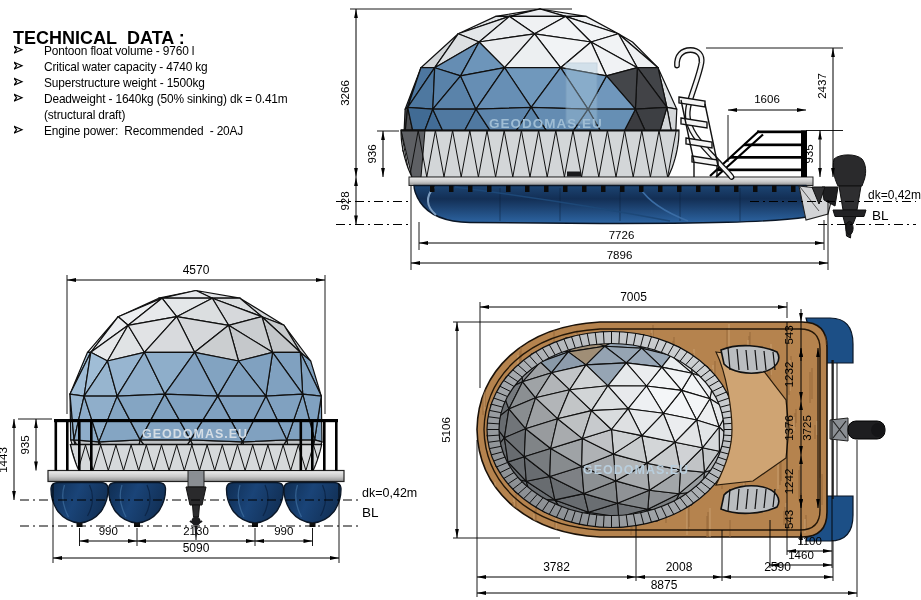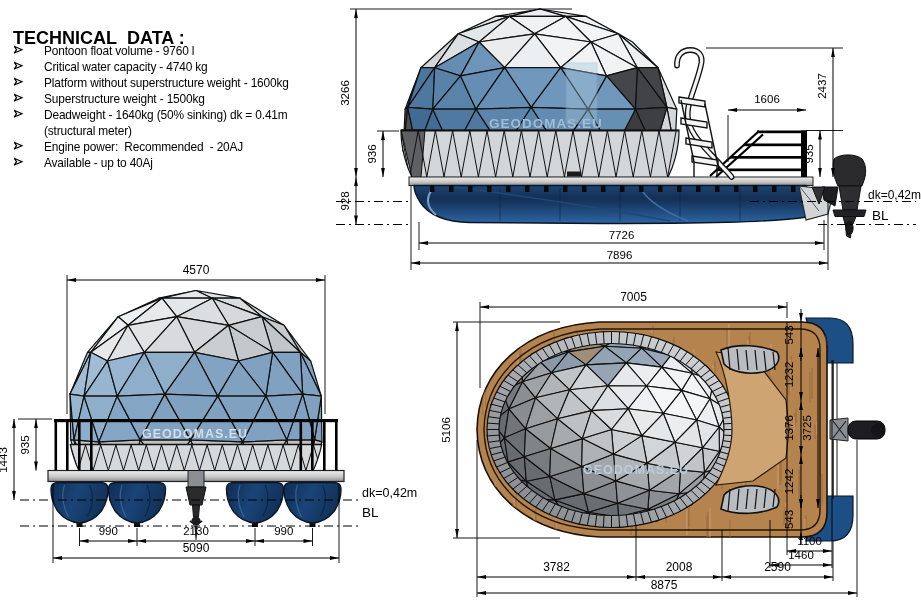--- a/index.html
+++ b/index.html
@@ -997,9 +997,6 @@
         </svg>Critical water capacity - 4740 kg</div>
       <div style="position:relative;padding-left:31px;height:16px;line-height:16px"><svg width="10" height="10" style="position:absolute;left:1px;top:2px">
           <path d="M0,1.2 L8,4.7 L0,8.2 L2.6,4.7 Z" fill="#fff" stroke="#000" stroke-width="1.2"></path>
-        </svg>Platform without superstructure weight - 1600kg</div>
-      <div style="position:relative;padding-left:31px;height:16px;line-height:16px"><svg width="10" height="10" style="position:absolute;left:1px;top:2px">
-          <path d="M0,1.2 L8,4.7 L0,8.2 L2.6,4.7 Z" fill="#fff" stroke="#000" stroke-width="1.2"></path>
         </svg>Superstructure weight - 1500kg</div>
       <div style="position:relative;padding-left:31px;height:16px;line-height:16px"><svg width="10" height="10" style="position:absolute;left:1px;top:2px">
           <path d="M0,1.2 L8,4.7 L0,8.2 L2.6,4.7 Z" fill="#fff" stroke="#000" stroke-width="1.2"></path>

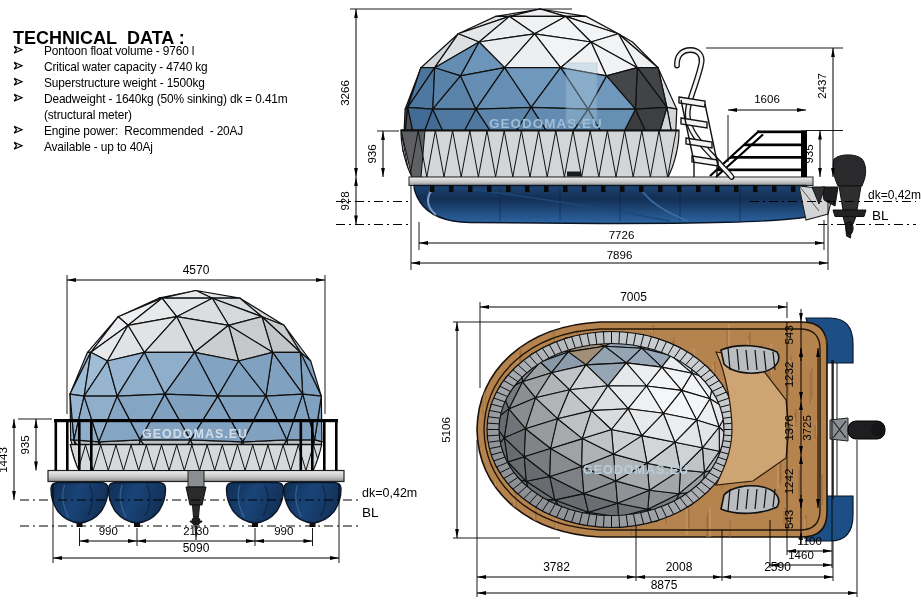--- a/index.html
+++ b/index.html
@@ -1001,7 +1001,7 @@
       <div style="position:relative;padding-left:31px;height:16px;line-height:16px"><svg width="10" height="10" style="position:absolute;left:1px;top:2px">
           <path d="M0,1.2 L8,4.7 L0,8.2 L2.6,4.7 Z" fill="#fff" stroke="#000" stroke-width="1.2"></path>
         </svg>Deadweight - 1640kg (50% sinking) dk = 0.41m</div>
-      <div style="position:relative;padding-left:31px;height:16px;line-height:16px">(structural meter)</div>
+      <div style="position:relative;padding-left:31px;height:16px;line-height:16px">(structural draft)</div>
       <div style="position:relative;padding-left:31px;height:16px;line-height:16px"><svg width="10" height="10" style="position:absolute;left:1px;top:2px">
           <path d="M0,1.2 L8,4.7 L0,8.2 L2.6,4.7 Z" fill="#fff" stroke="#000" stroke-width="1.2"></path>
         </svg>Engine power:&nbsp; Recommended&nbsp; - 20AJ</div>

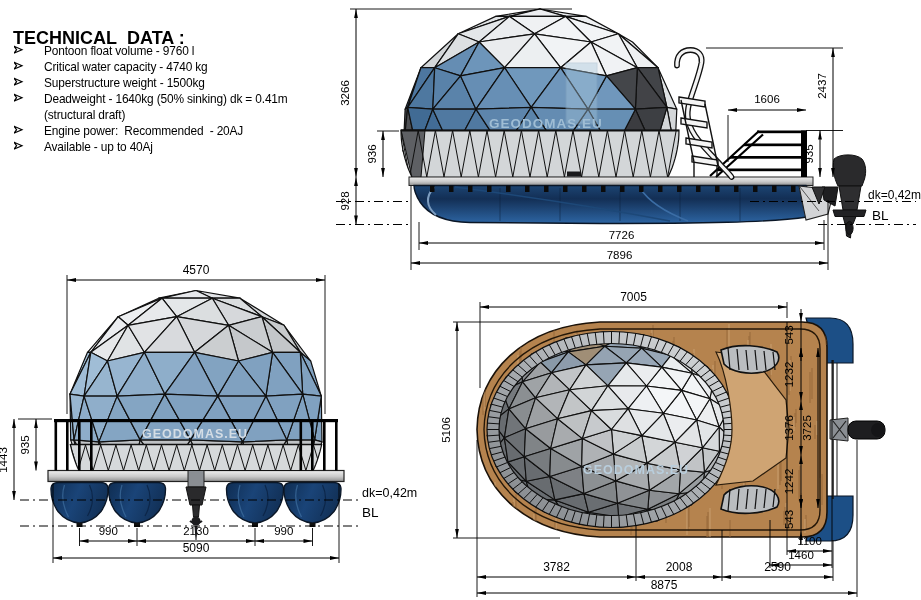--- a/index.html
+++ b/index.html
@@ -1005,9 +1005,6 @@
       <div style="position:relative;padding-left:31px;height:16px;line-height:16px"><svg width="10" height="10" style="position:absolute;left:1px;top:2px">
           <path d="M0,1.2 L8,4.7 L0,8.2 L2.6,4.7 Z" fill="#fff" stroke="#000" stroke-width="1.2"></path>
         </svg>Engine power:&nbsp; Recommended&nbsp; - 20AJ</div>
-      <div style="position:relative;padding-left:31px;height:16px;line-height:16px"><svg width="10" height="10" style="position:absolute;left:1px;top:2px">
-          <path d="M0,1.2 L8,4.7 L0,8.2 L2.6,4.7 Z" fill="#fff" stroke="#000" stroke-width="1.2"></path>
-        </svg>Available - up to 40Aj</div>
     </div>
 </div>
 </body></html>

